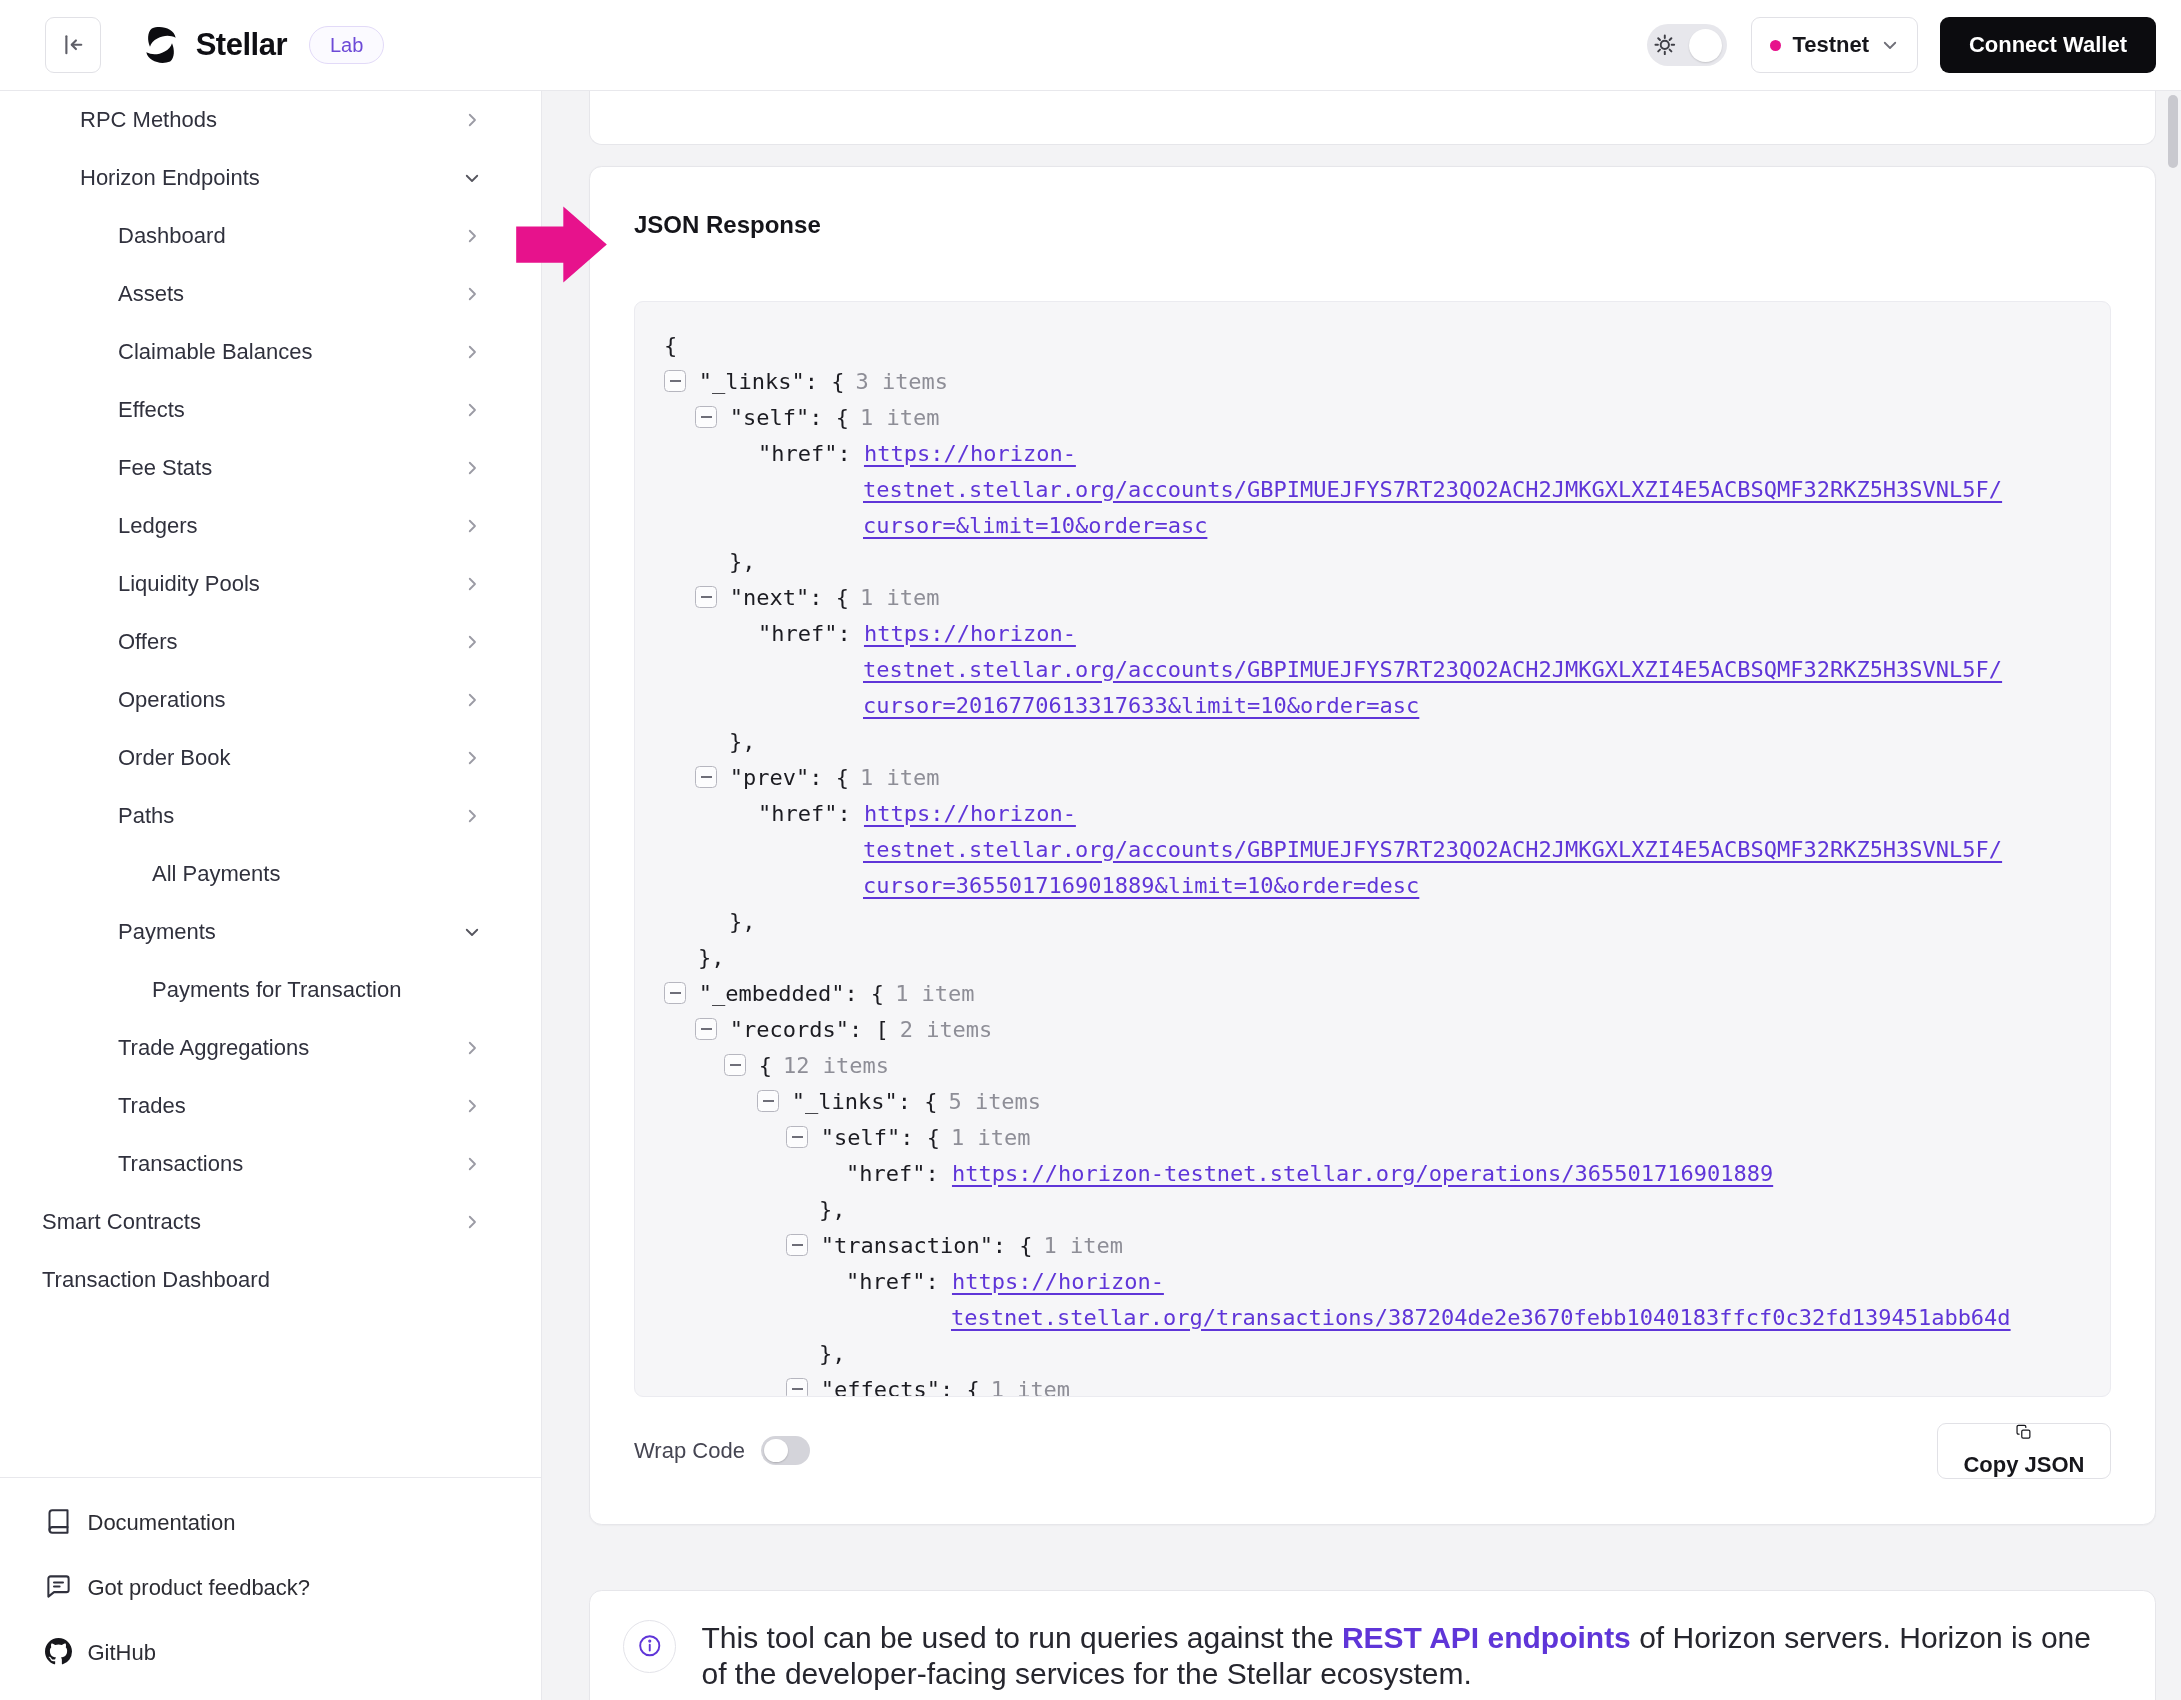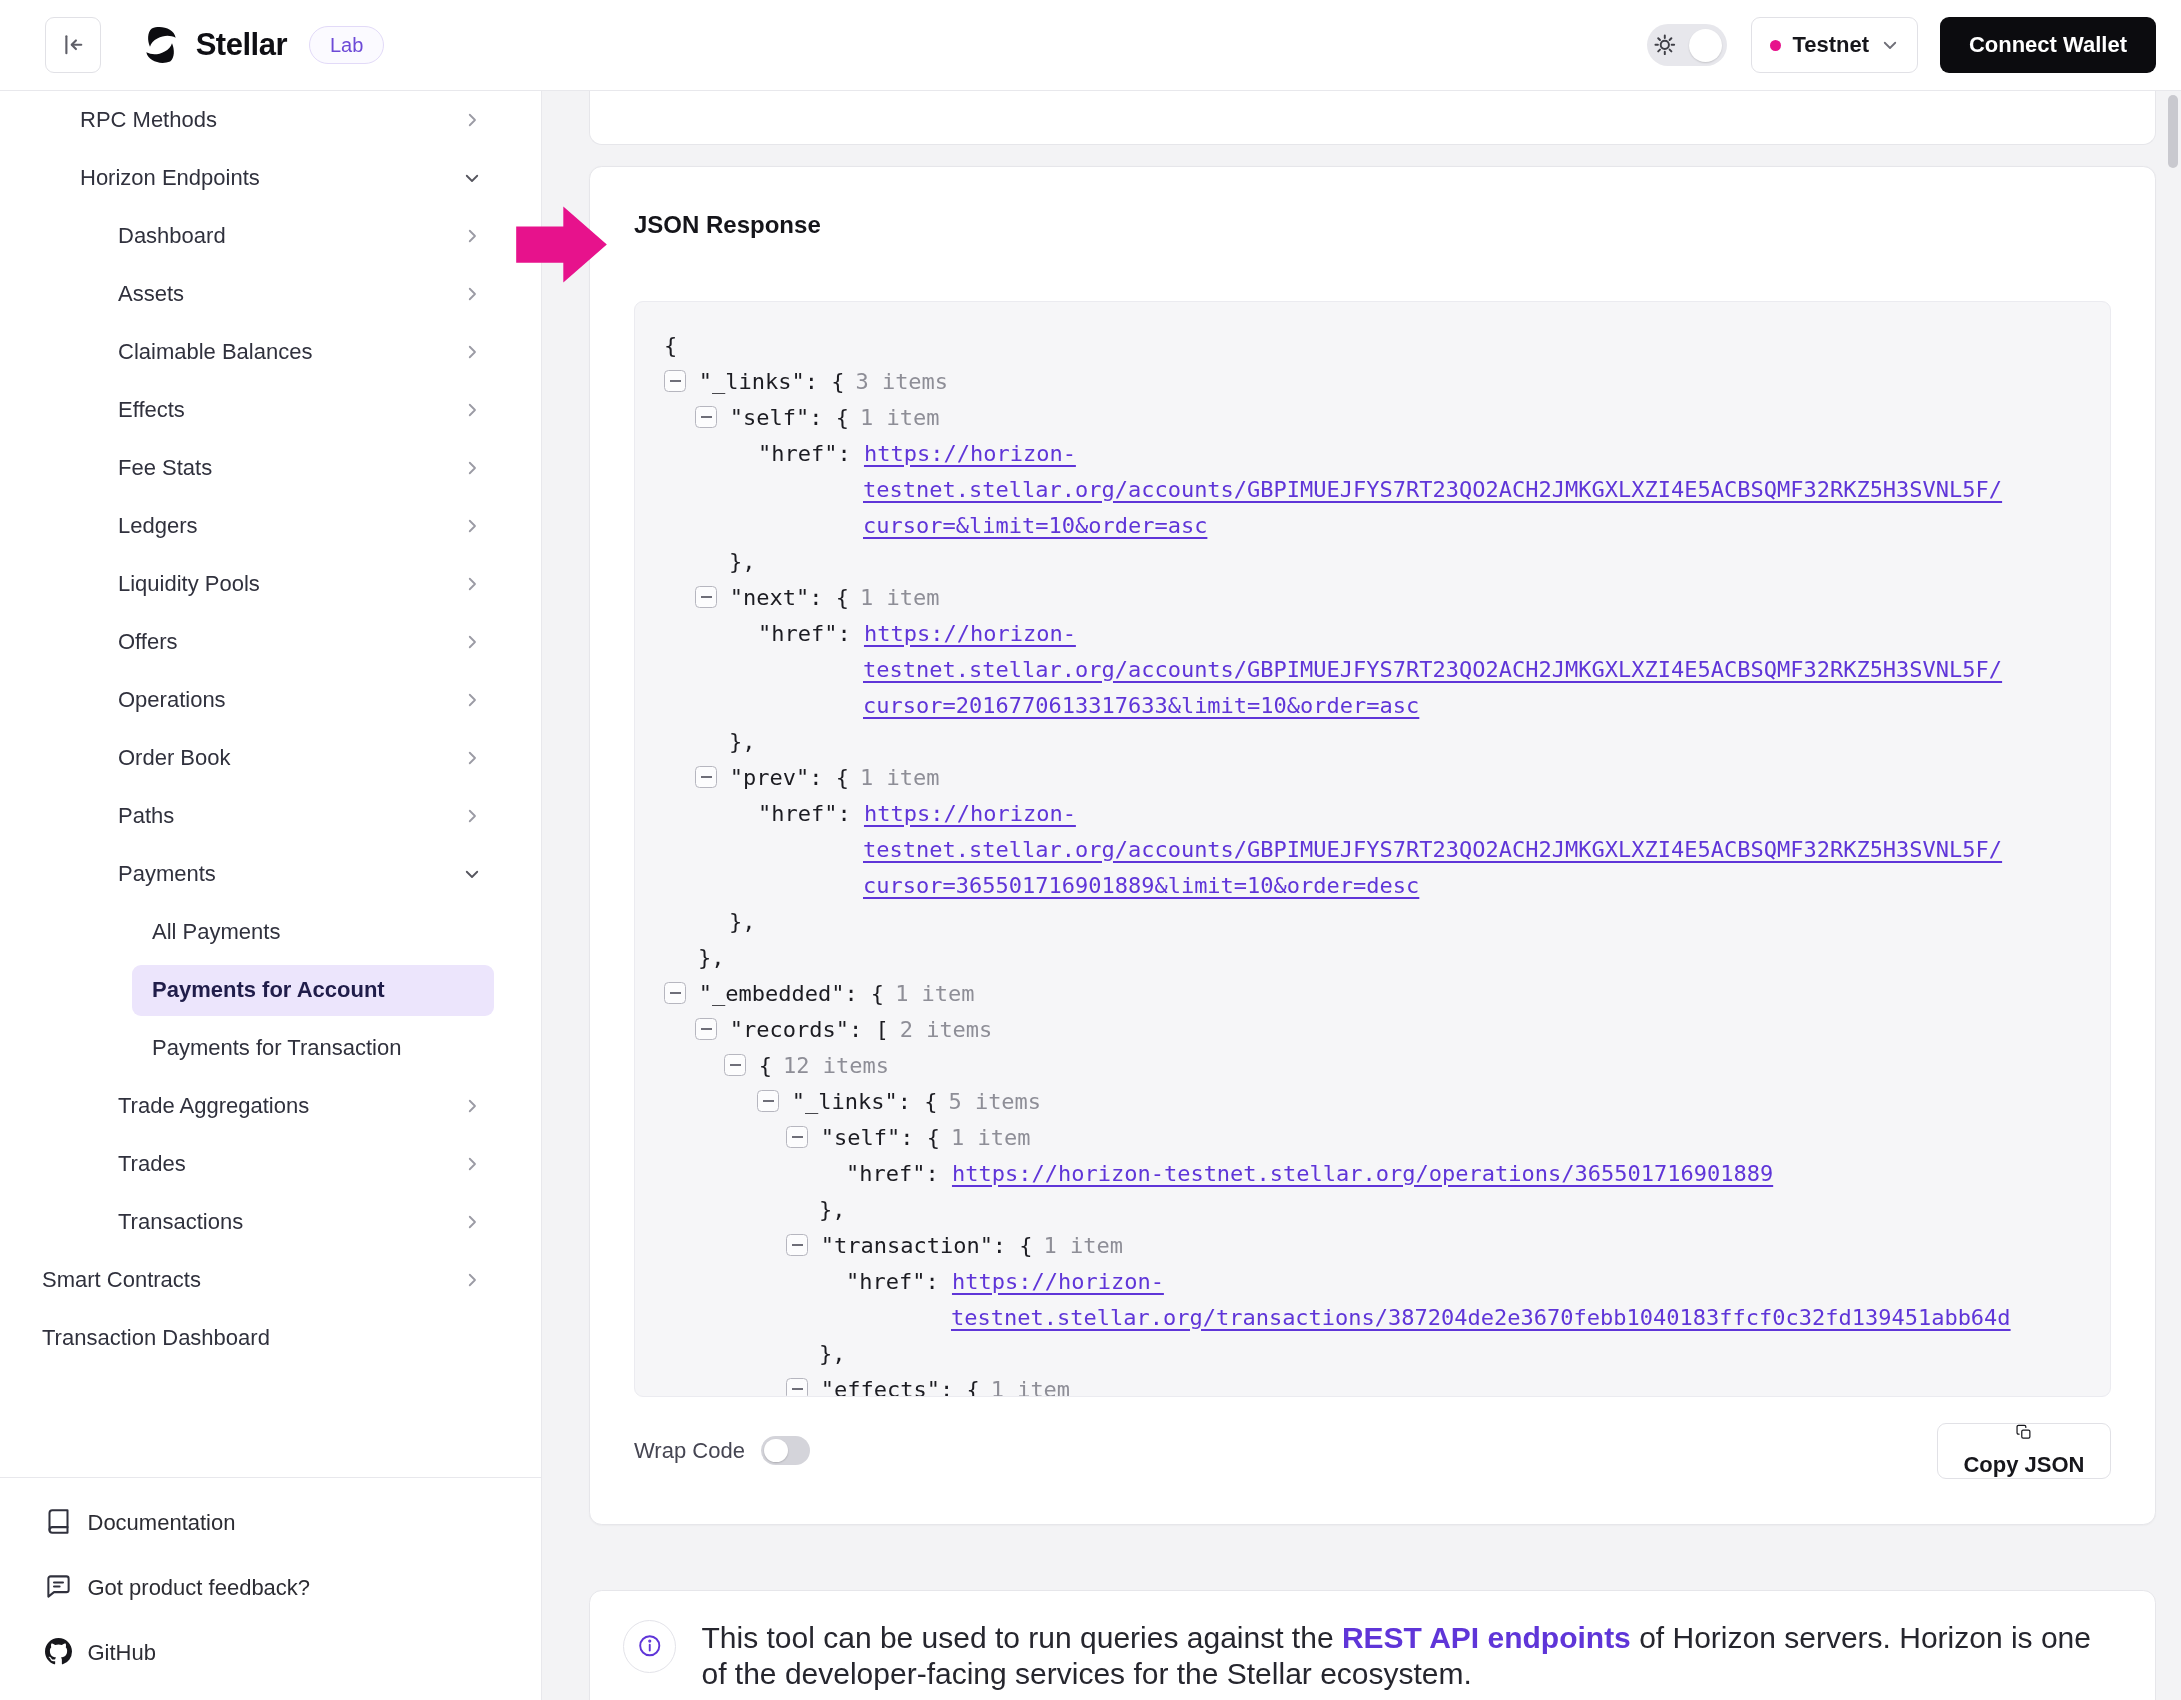--- a/index.html
+++ b/index.html
@@ -250,6 +250,12 @@
             </span>
     </div>
   </div>
+        <div class="nav-row lvl3">
+    <div class="nav-inner">
+      <span class="nav-label">All Payments</span>
+      <span class="chev"></span>
+    </div>
+  </div>
         <div class="nav-row lvl2">
     <div class="nav-inner">
       <span class="nav-label">Payments</span>
@@ -258,12 +264,6 @@
                 <path d="M5 9l7 7 7-7"></path>
               </svg>
             </span>
-    </div>
-  </div>
-        <div class="nav-row lvl3">
-    <div class="nav-inner">
-      <span class="nav-label">All Payments</span>
-      <span class="chev"></span>
     </div>
   </div>
         <div class="nav-row lvl3 selected">

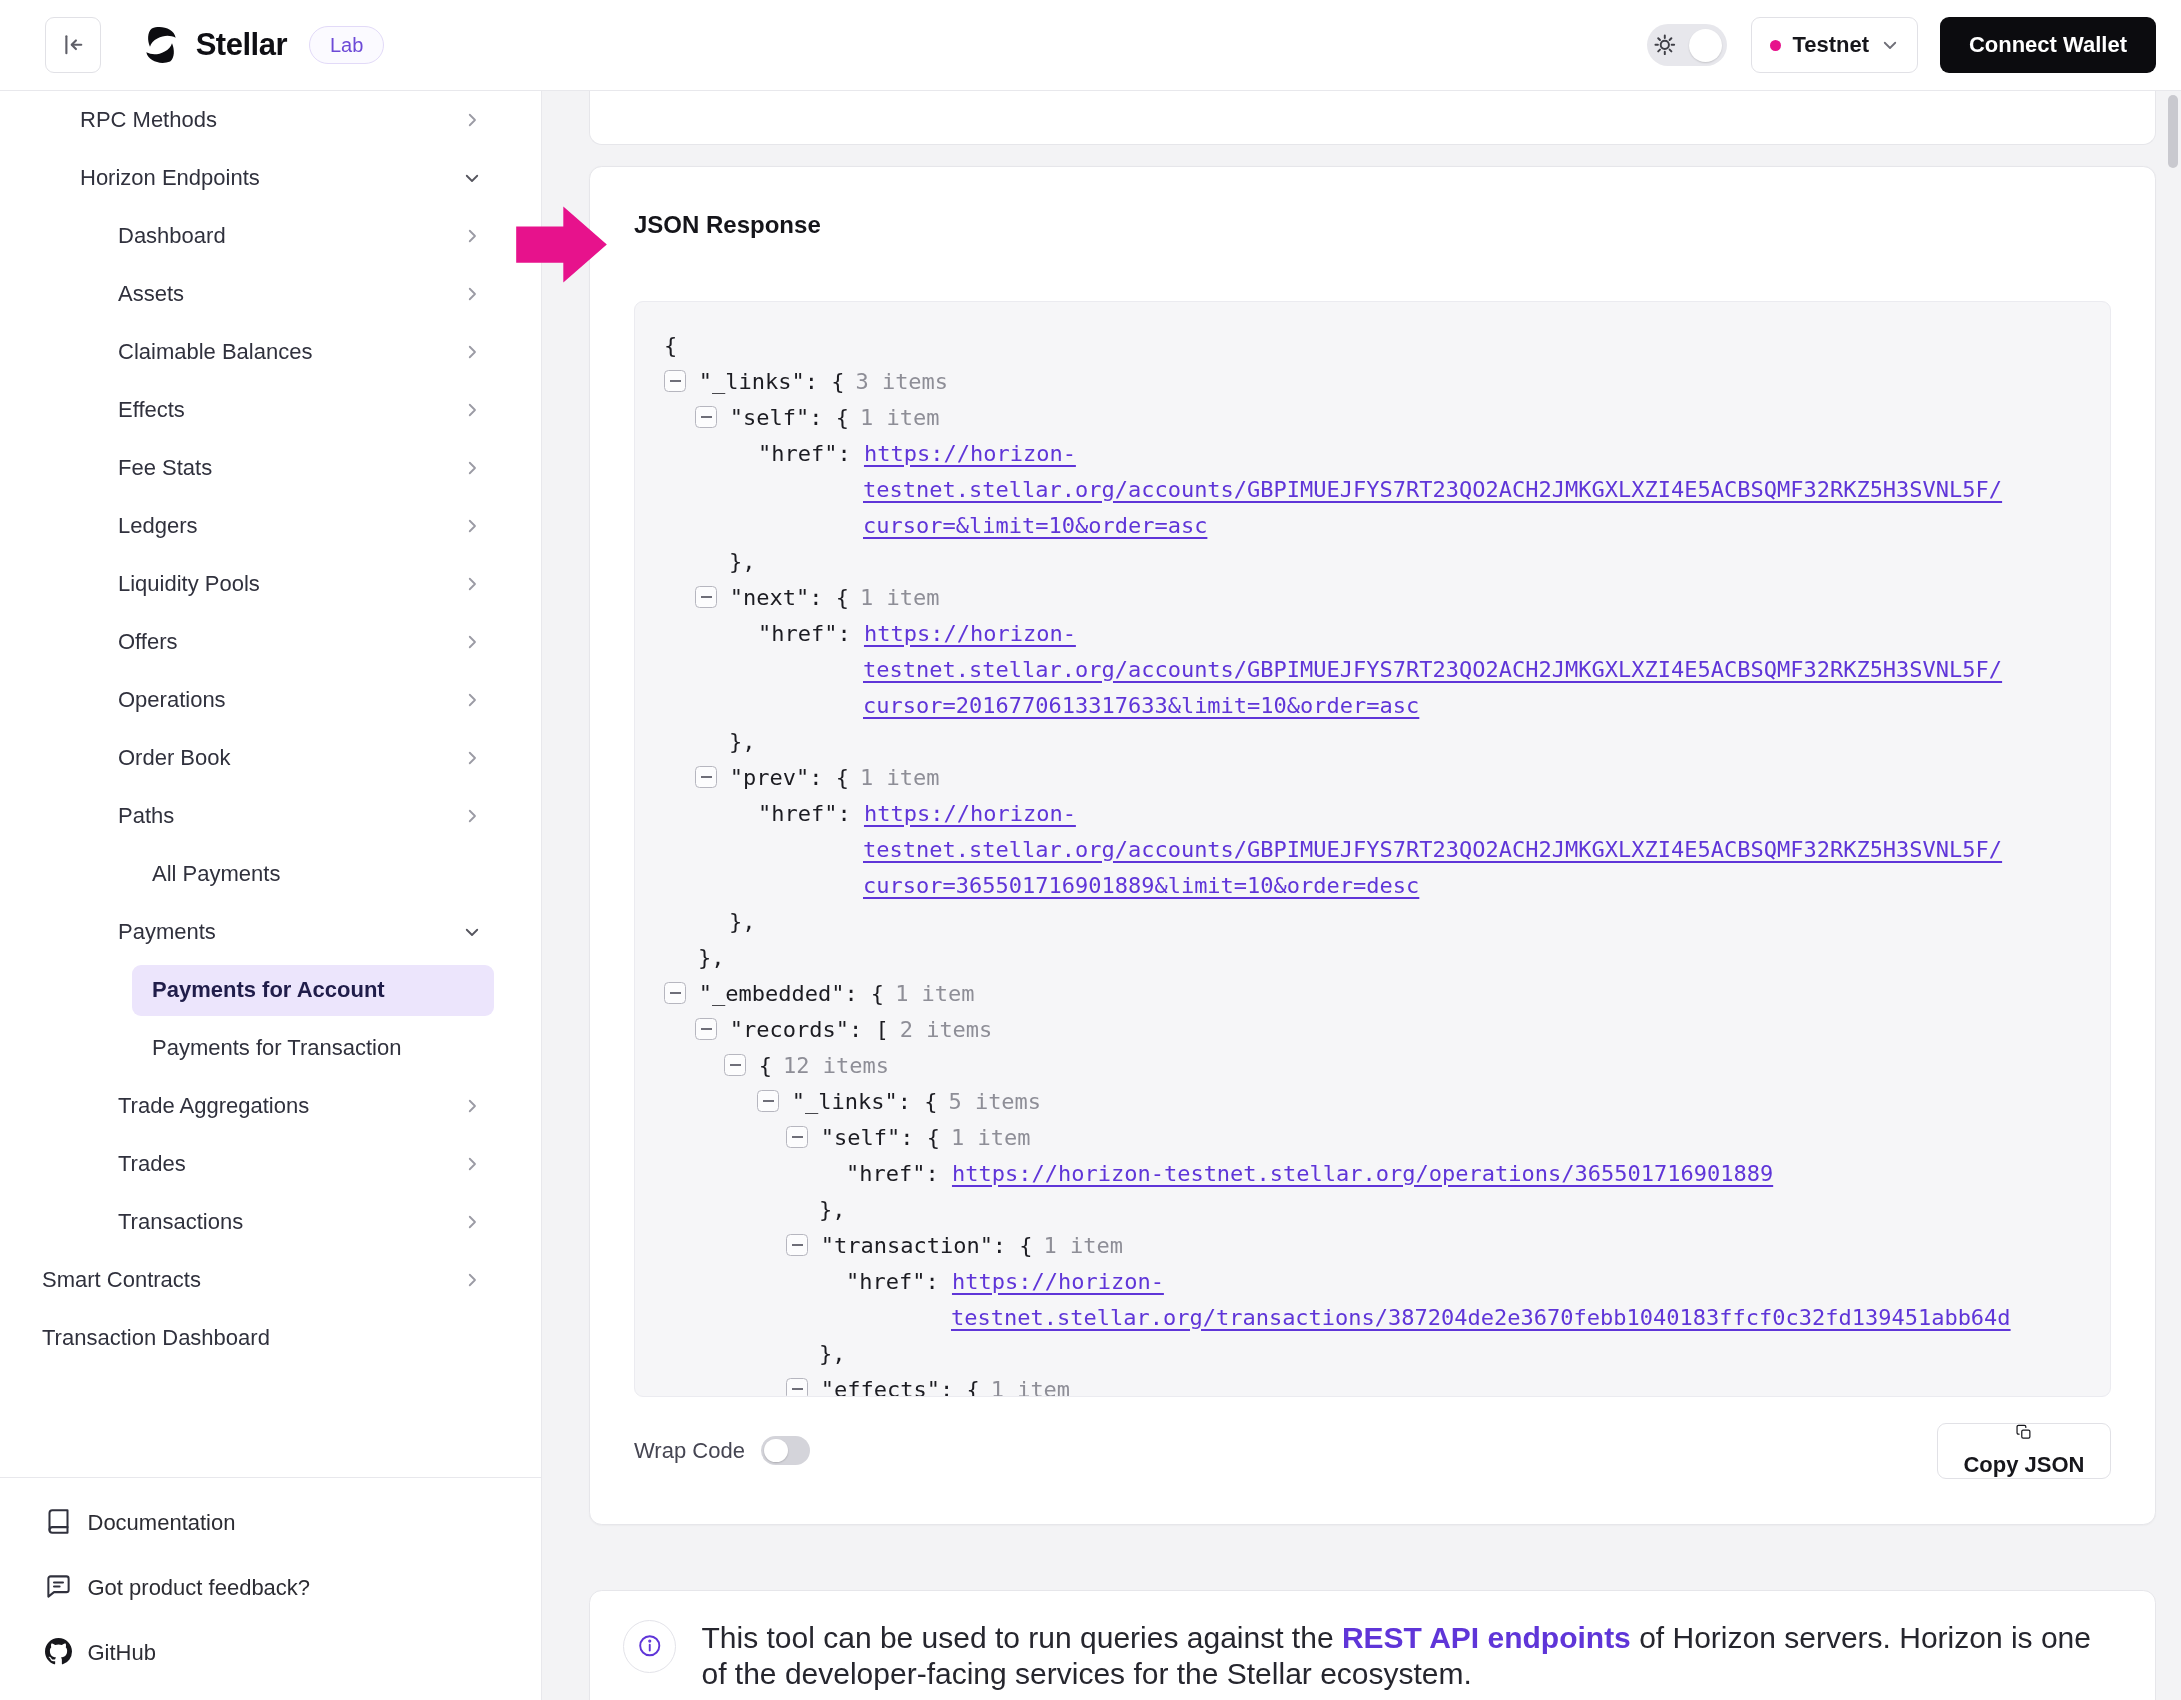--- a/index.html
+++ b/index.html
@@ -264,12 +264,6 @@
                 <path d="M5 9l7 7 7-7"></path>
               </svg>
             </span>
-    </div>
-  </div>
-        <div class="nav-row lvl3 selected">
-    <div class="nav-inner">
-      <span class="nav-label">Payments for Account</span>
-      <span class="chev"></span>
     </div>
   </div>
         <div class="nav-row lvl3">

